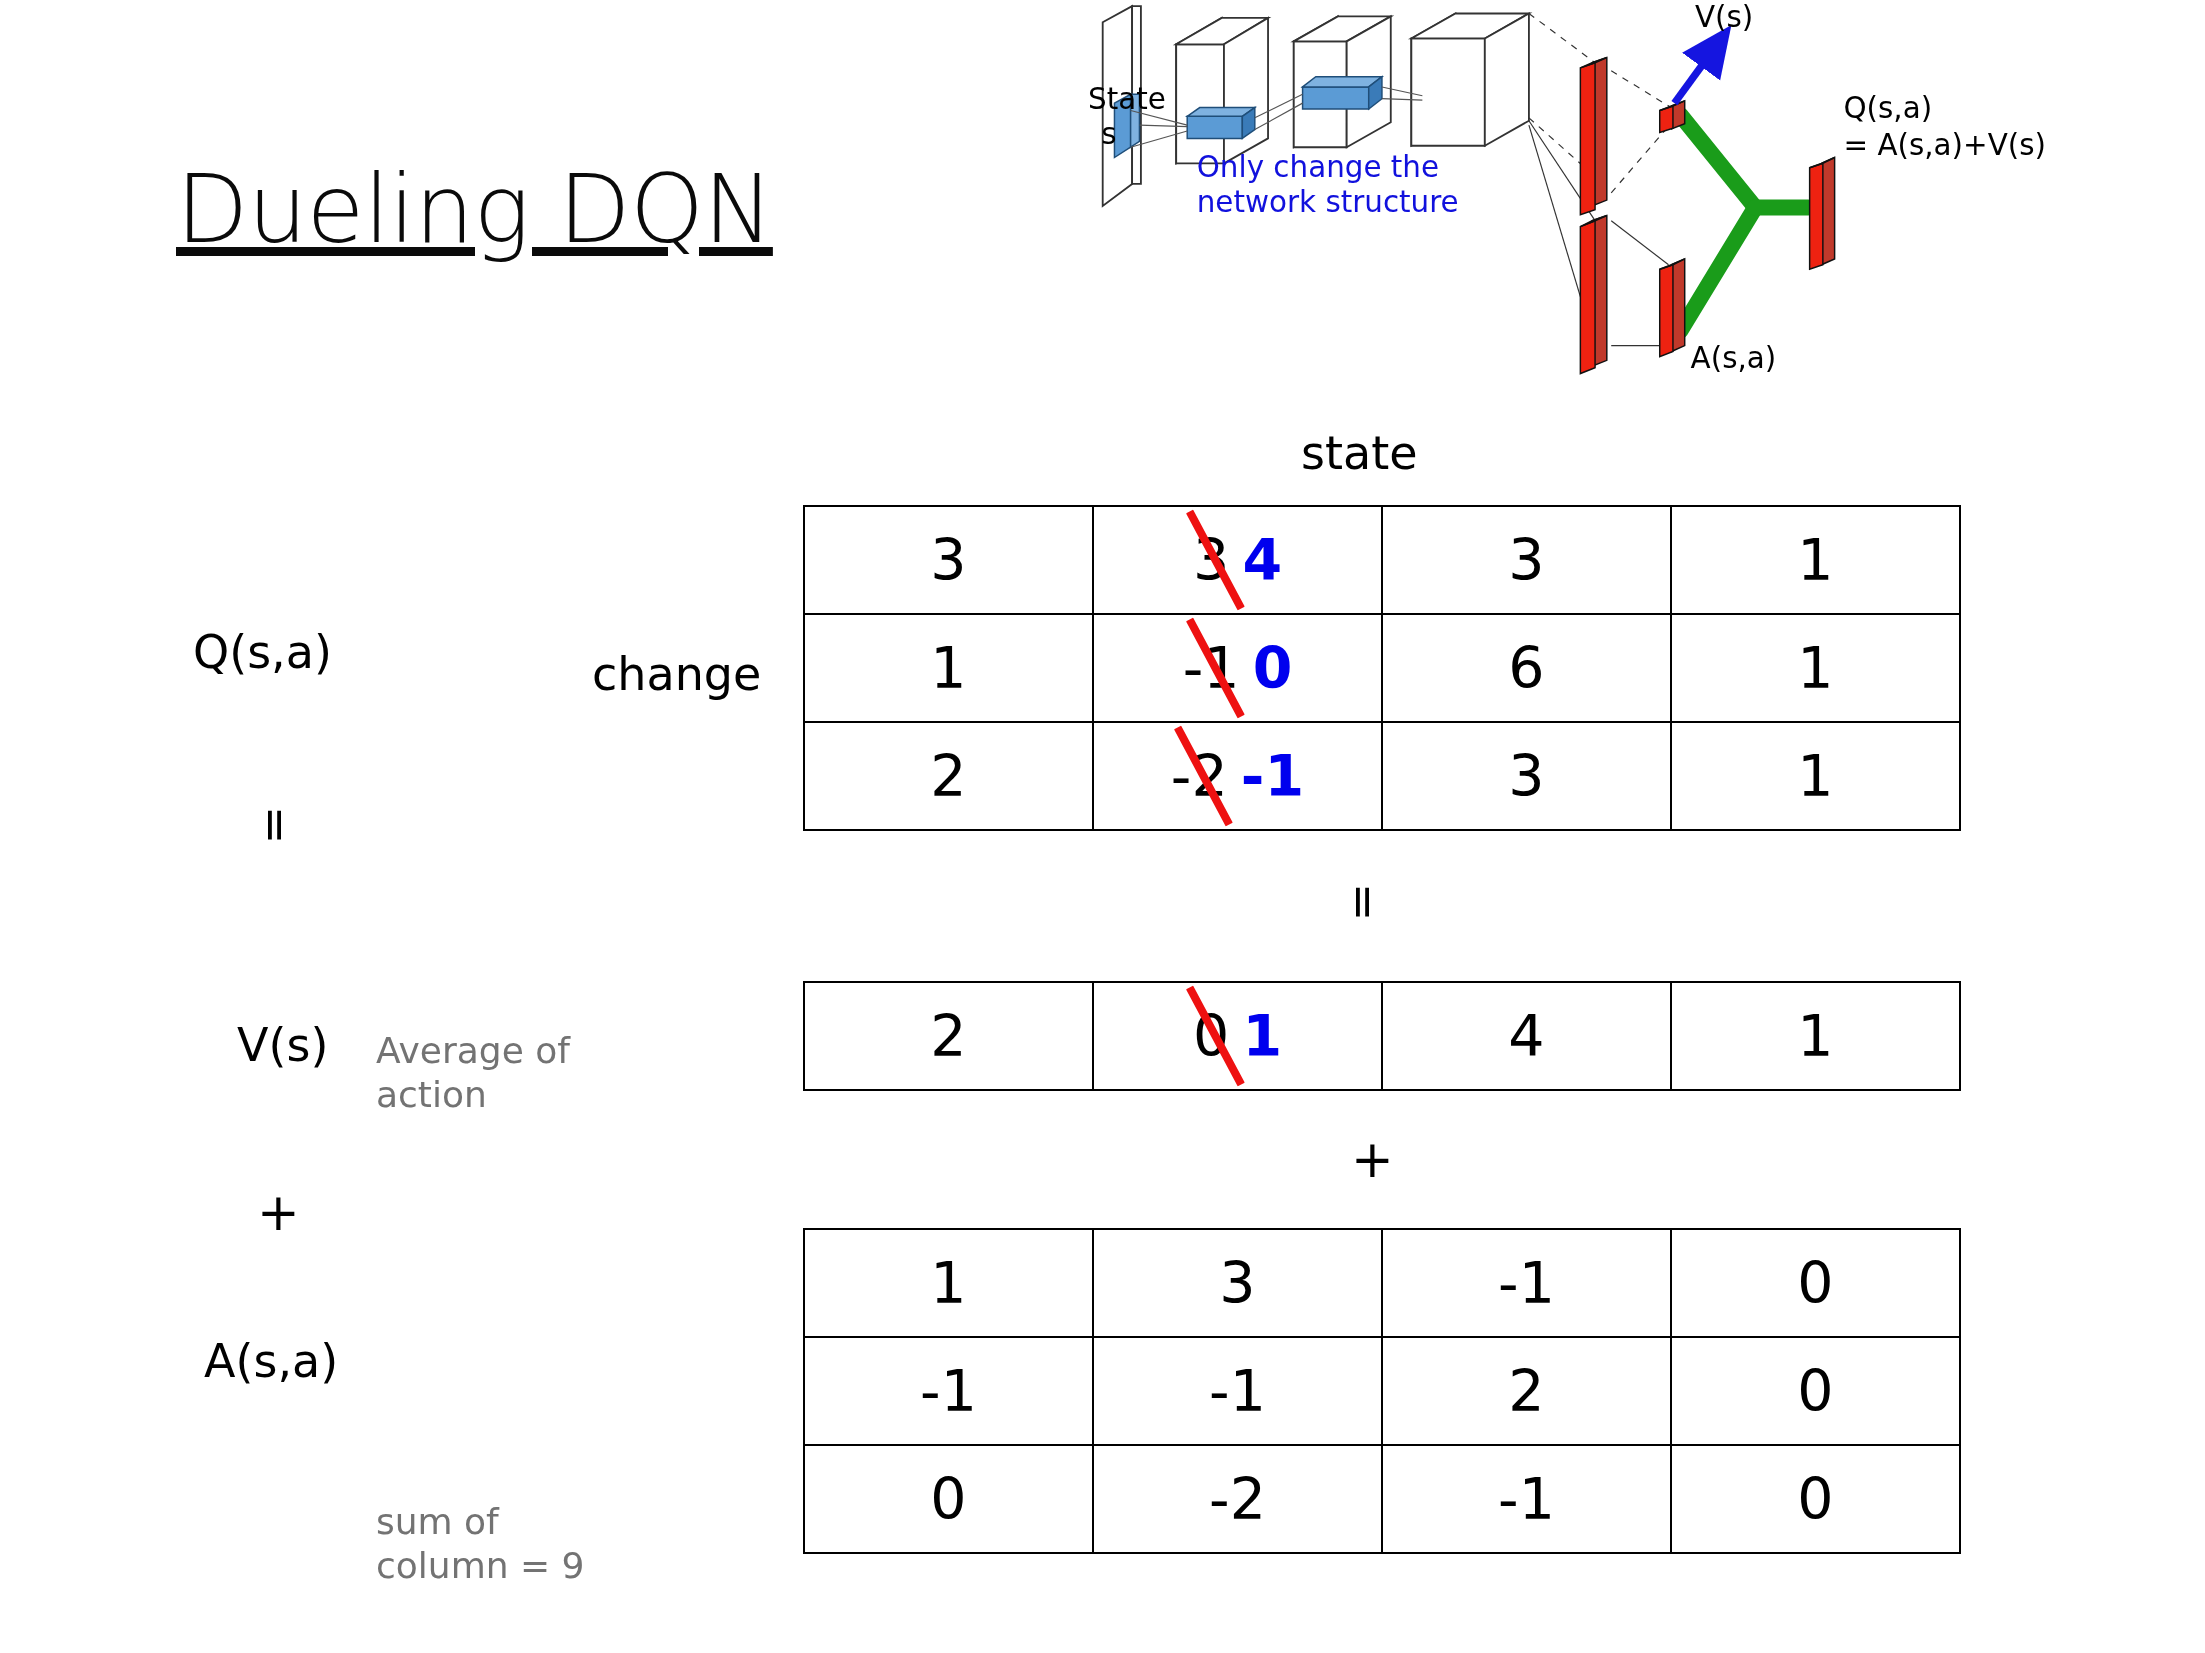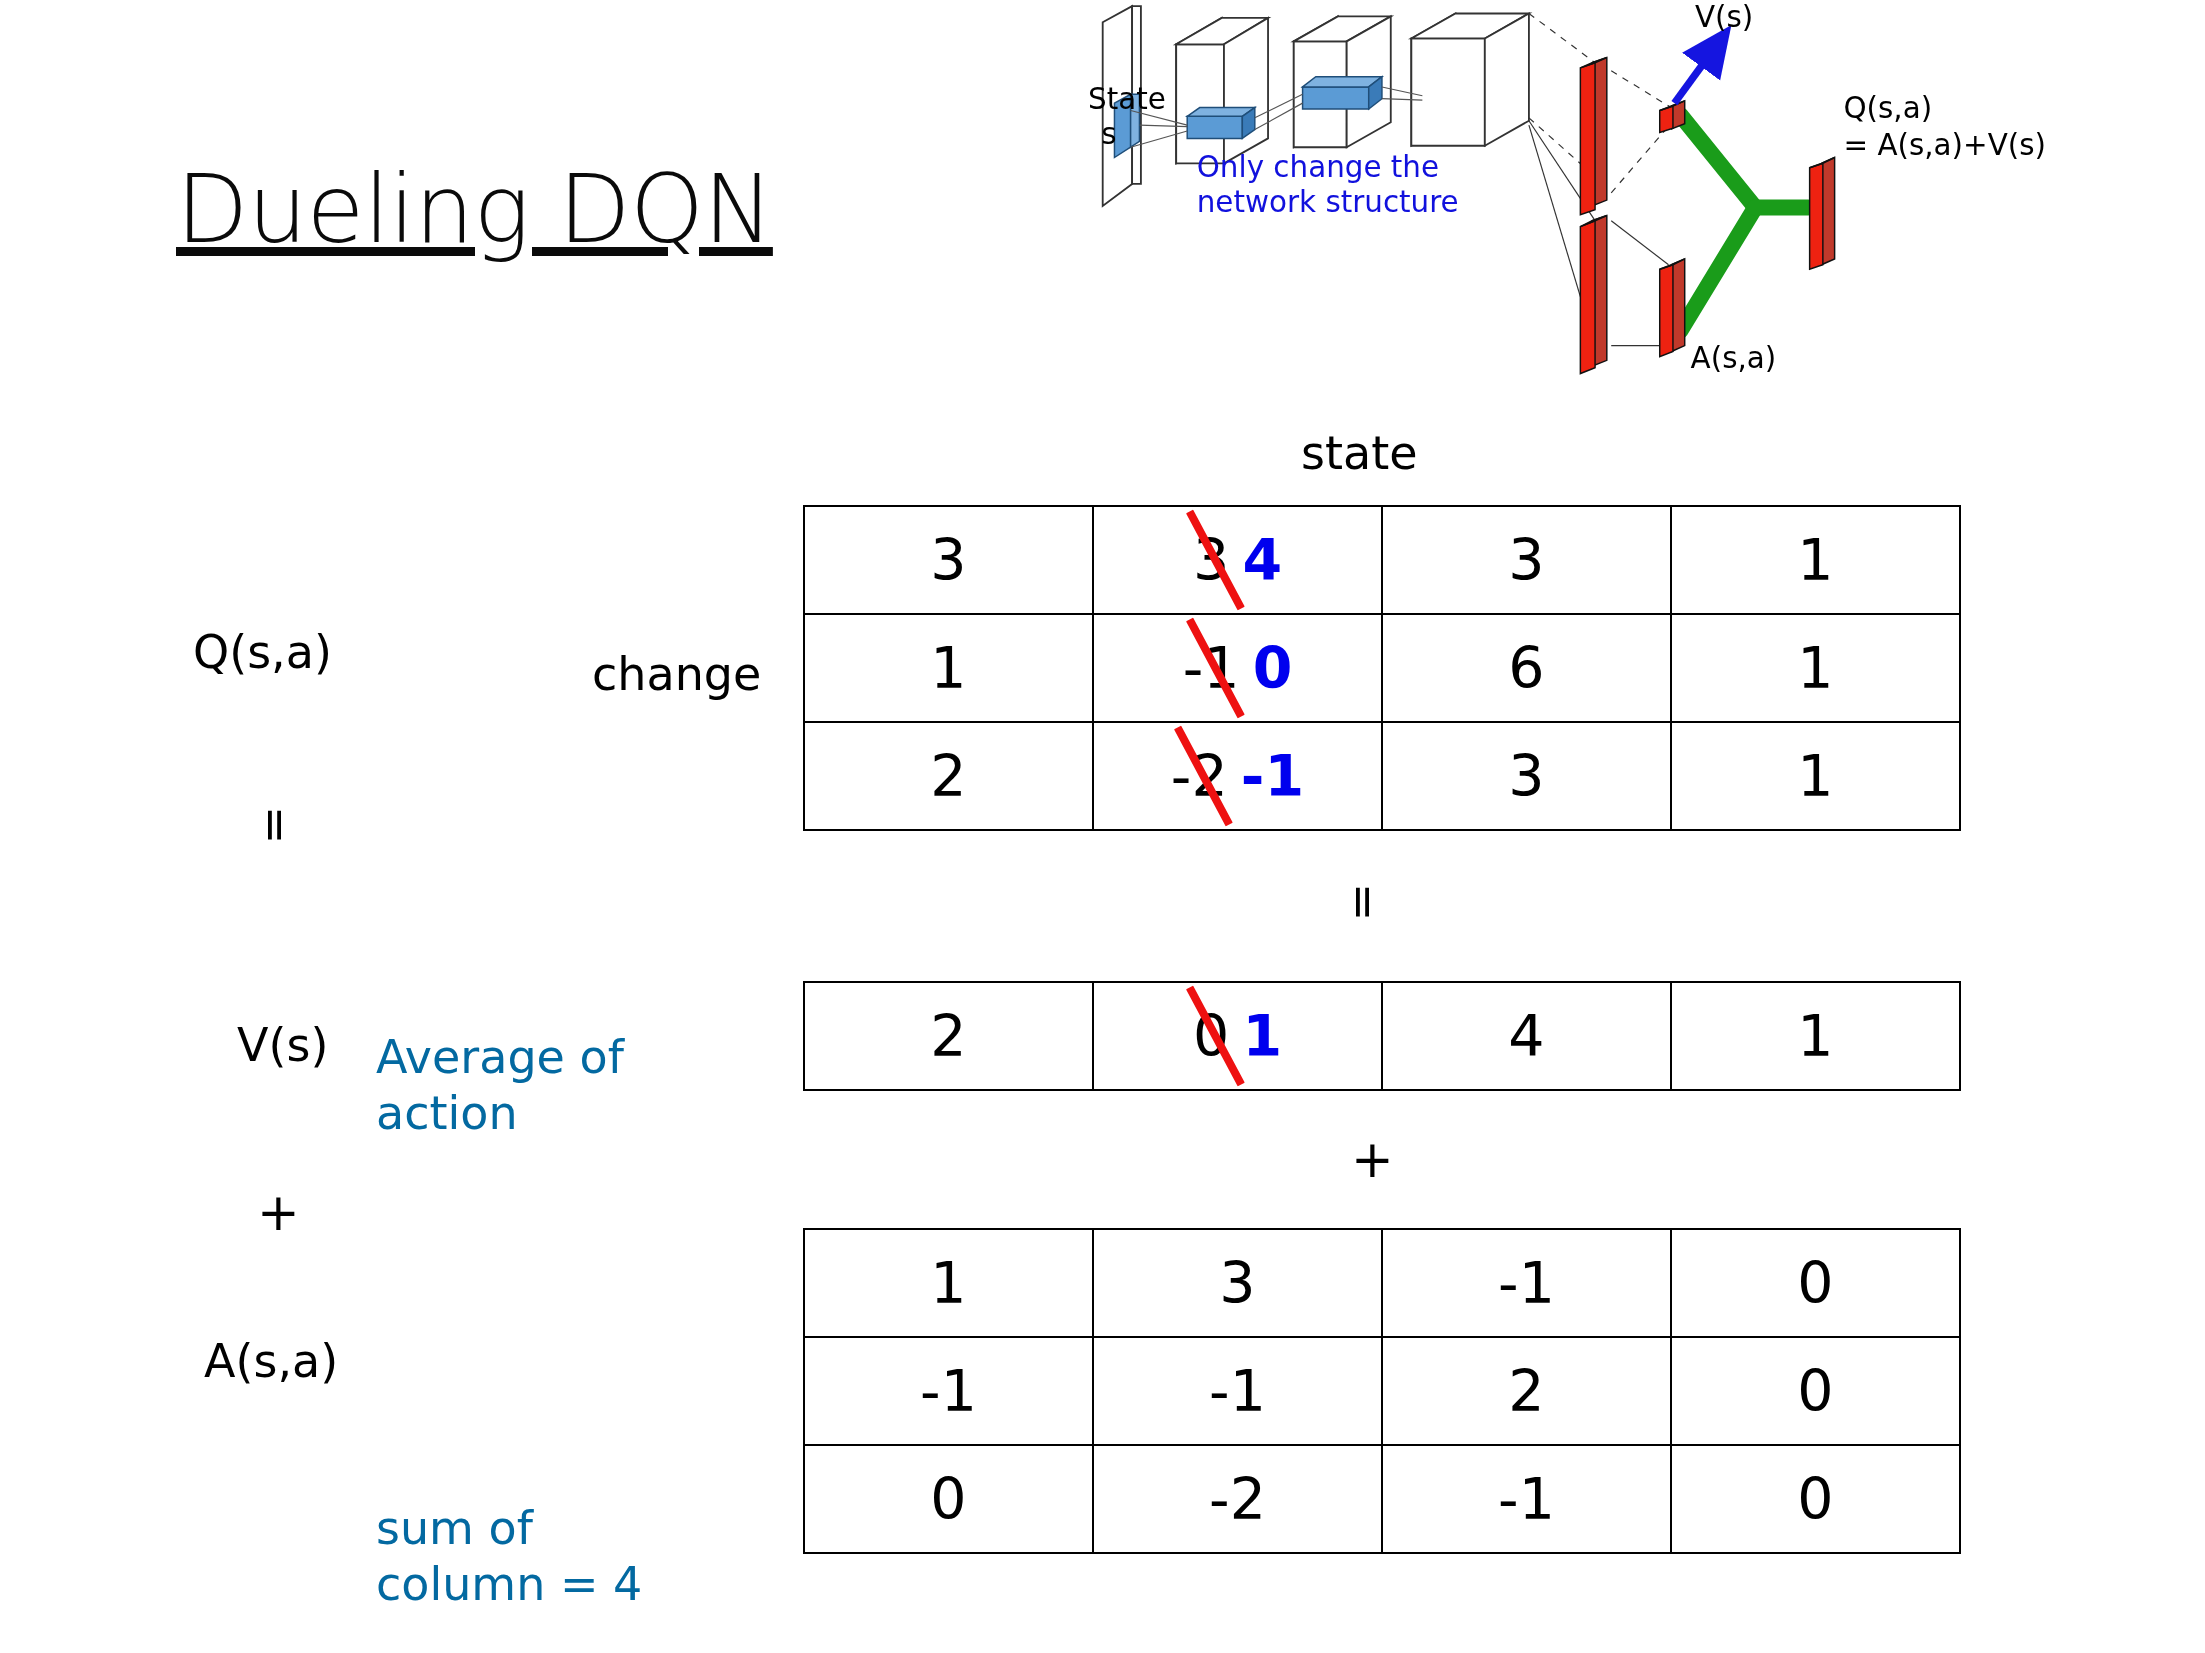--- a/index.html
+++ b/index.html
@@ -19,7 +19,7 @@
   
   .lbl{font-size:46px;color:#000;white-space:nowrap;
        font-family:"DejaVu Sans","Liberation Sans",sans-serif;font-weight:400;}
-  .lbl-blue{font-size:46px;color:#0369a1;white-space:nowrap;line-height:1.22;
+  .lbl-blue{font-size:36px;color:#737373;white-space:nowrap;line-height:1.22;
        font-family:"DejaVu Sans","Liberation Sans",sans-serif;font-weight:400;}
 
   #lbl-q{left:193px;top:625px;}

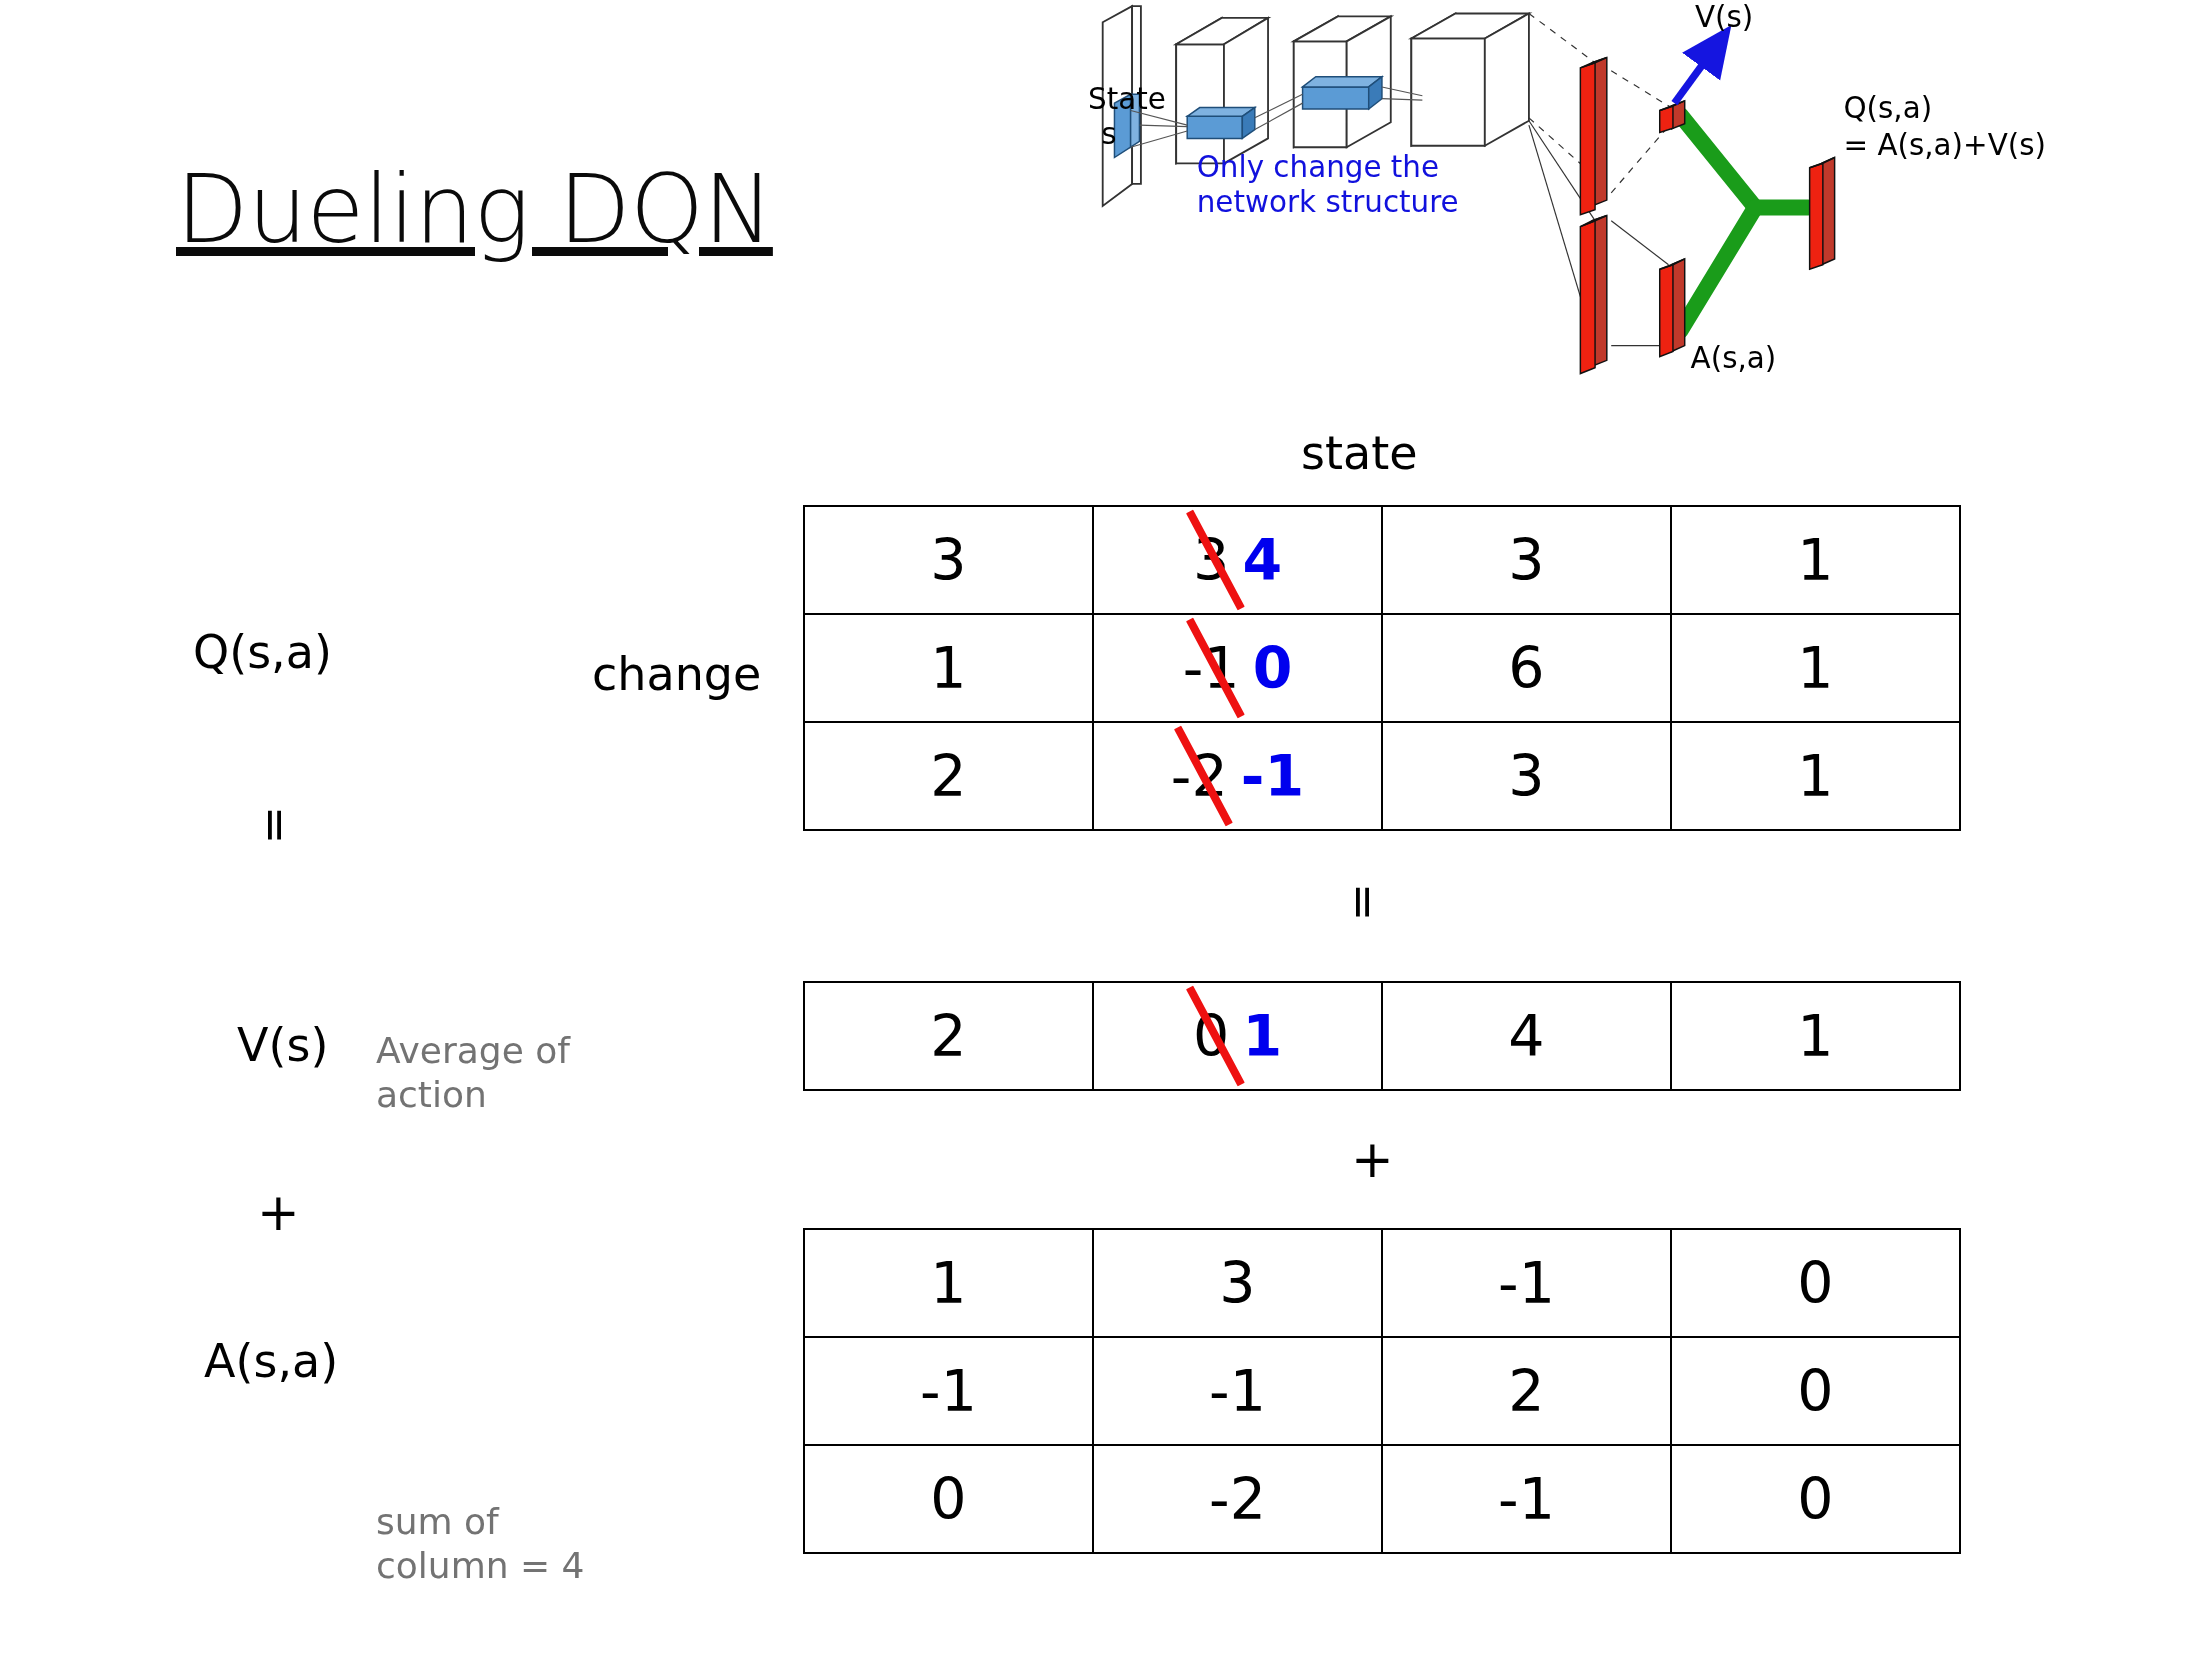--- a/index.html
+++ b/index.html
@@ -223,7 +223,7 @@
 
 <div class="abs lbl-blue" id="txt-sumof">
   <span>sum of</span><br>
-  <span>column = 4</span>
+  <span>column = 9</span>
 </div>
 
 <table class="abs grid" id="tbl-q">

